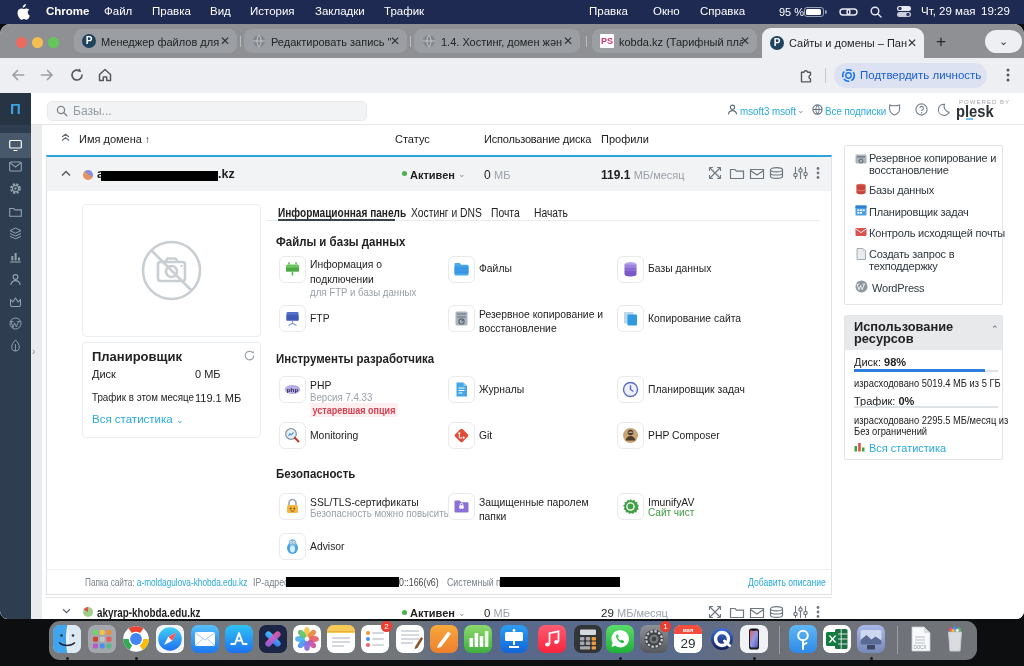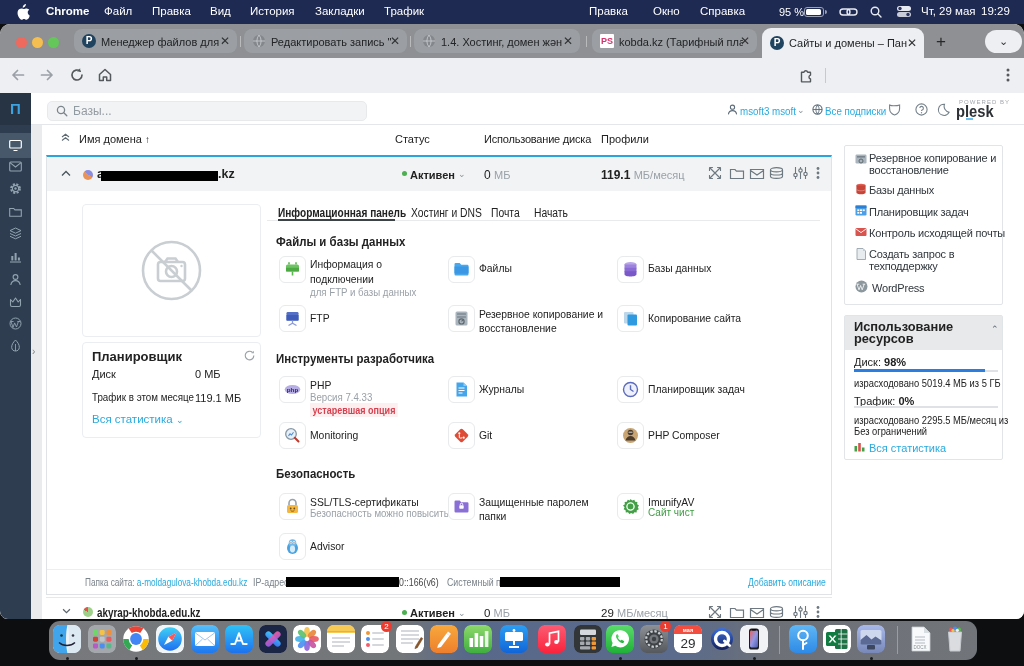--- a/index.html
+++ b/index.html
@@ -149,6 +149,13 @@
         <path d="M4.5 5.2h2.4a2 2 0 0 1 3.8 0h2.4a0.4 0.4 0 0 1 0.4 0.4v2.5a2 2 0 0 0 0 3.9v2.5a0.4 0.4 0 0 1-0.4 0.4H4.9a0.4 0.4 0 0 1-0.4-0.4z" fill="none" stroke="#55585c" stroke-width="1.4" stroke-linejoin="round"></path>
       </svg>
     <div class="tbi" style="left:825px;top:10px;width:1px;height:15px;background:#c6c9cd;"></div>
+    <div id="verify">
+      <svg style="position:absolute;left:7px;top:5px;" width="15" height="15" viewBox="0 0 15 15">
+          <circle cx="7.5" cy="7.5" r="5.8" fill="none" stroke="#1a73e8" stroke-width="1.6" stroke-dasharray="6 2"></circle>
+          <circle cx="7.5" cy="7.5" r="2.7" fill="none" stroke="#1a73e8" stroke-width="1.4"></circle>
+        </svg>
+      <span style="position:absolute;left:26px;top:6px;font-size:11.5px;color:#1a5fd0;white-space:nowrap;">Подтвердить личность</span>
+    </div>
     <svg class="tbi" style="left:1001px;top:9px;" width="14" height="16" viewBox="0 0 14 16">
         <g fill="#55585c">
           <circle cx="7" cy="3" r="1.5"></circle>

